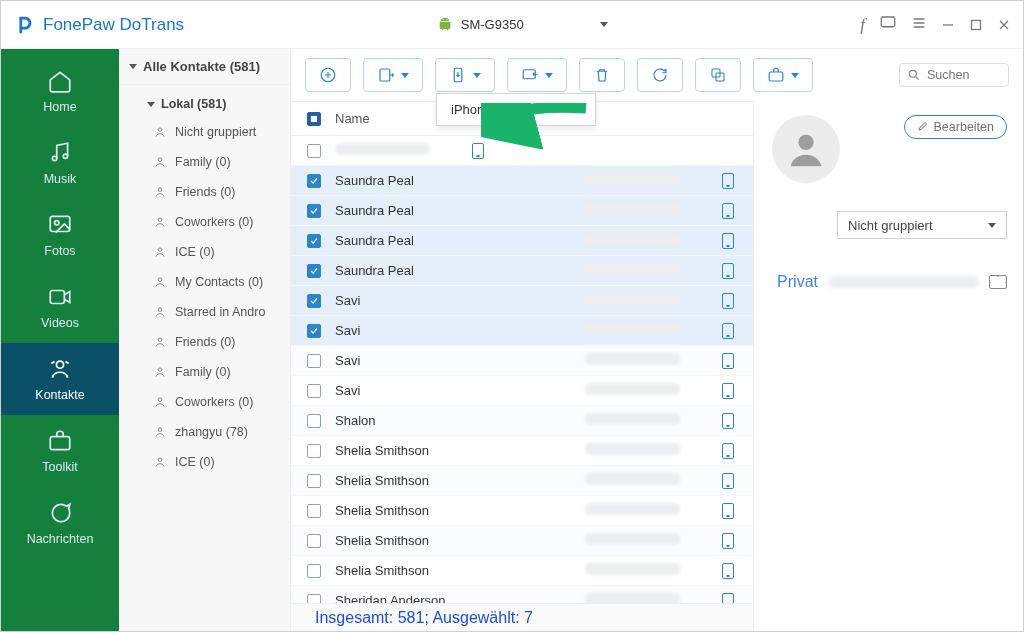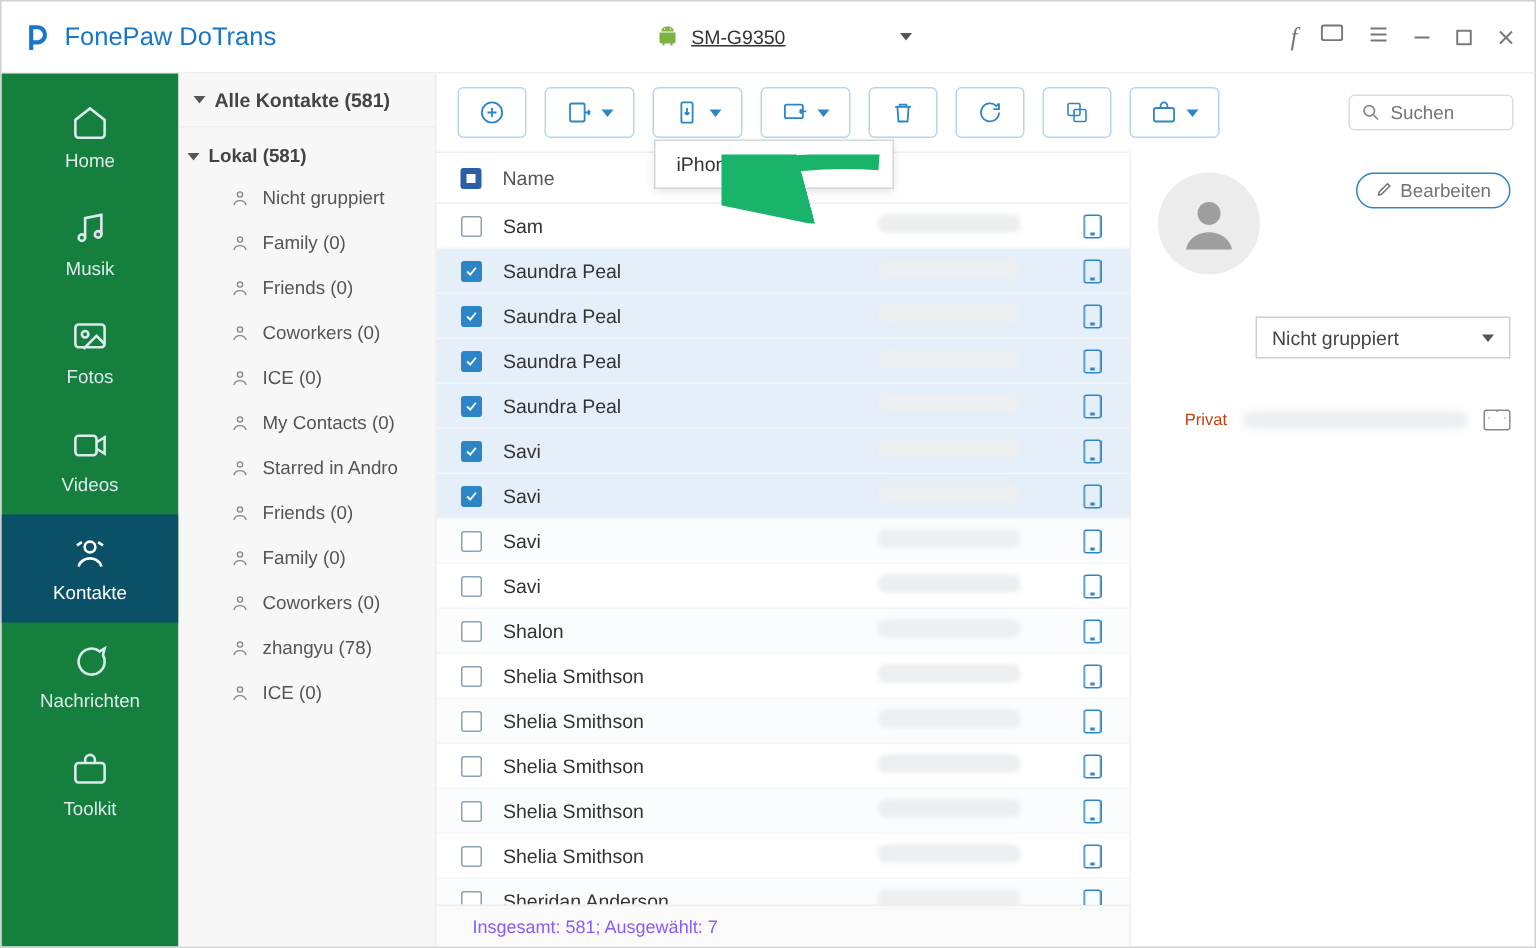--- a/index.html
+++ b/index.html
@@ -10,7 +10,7 @@
   .logo { width: 22px; height: 22px; margin-right: 8px; color: #1976c8; }
   .app-title { color: #1976c8; font-size: 17px; font-weight: 500; flex: 0 0 auto; }
   .titlebar-center { flex: 1; display: flex; justify-content: center; align-items: center; }
-  .device-select { display: flex; align-items: center; gap: 8px; cursor: pointer; padding: 4px 8px; text-decoration: underline; }
+  .device-select { display: flex; align-items: center; gap: 8px; cursor: pointer; padding: 4px 8px; }
   .android-icon { color: #7cb342; }
   .titlebar-right { display: flex; align-items: center; gap: 14px; color: #777; }
   .titlebar-right .ico { cursor: pointer; }

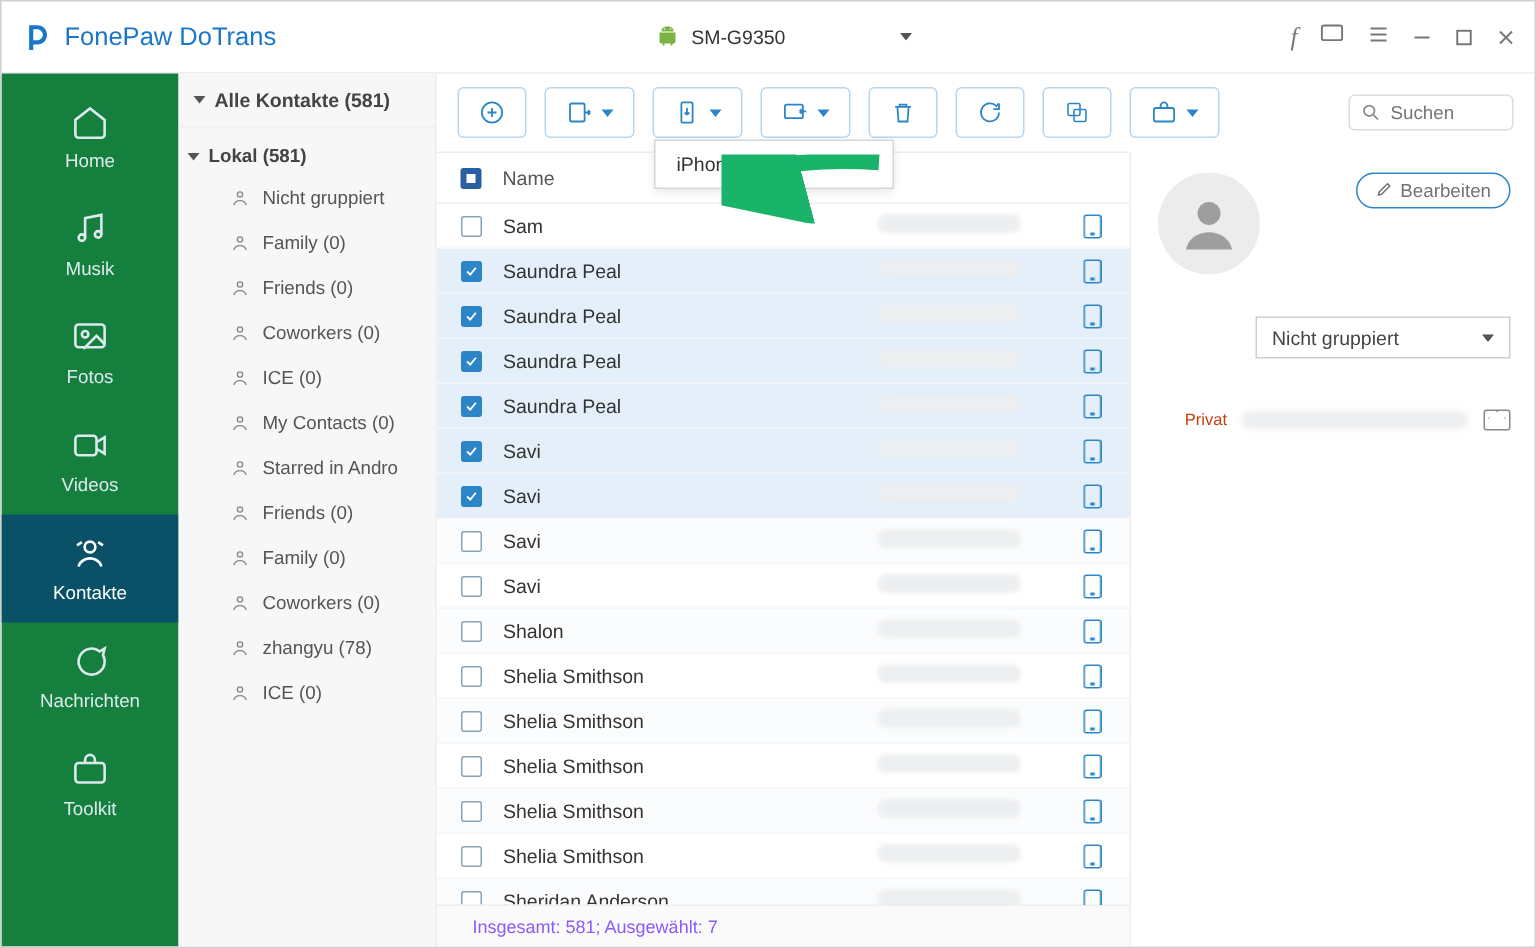--- a/index.html
+++ b/index.html
@@ -25,7 +25,7 @@
   .tree-col { width: 172px; background: #f7f7f7; border-right: 1px solid #eee; overflow: hidden; }
   .tree-head { display: flex; align-items: center; padding: 10px 10px; font-weight: 600; font-size: 13px; color: #444; border-bottom: 1px solid #eee; gap: 6px; }
   .tree-list { padding: 4px 0; }
-  .tree-group { display: flex; align-items: center; gap: 6px; padding: 8px 10px 6px 6px; font-weight: 600; font-size: 12.5px; color: #444; }
+  .tree-group { display: flex; align-items: center; gap: 6px; padding: 8px 10px 6px 28px; font-weight: 600; font-size: 12.5px; color: #444; }
   .tree-item { display: flex; align-items: center; gap: 8px; padding: 8px 4px 8px 34px; font-size: 12.5px; color: #555; cursor: pointer; white-space: nowrap; overflow: hidden; }
   .tree-item svg { width: 14px; height: 14px; color: #888; flex: 0 0 auto; }
 

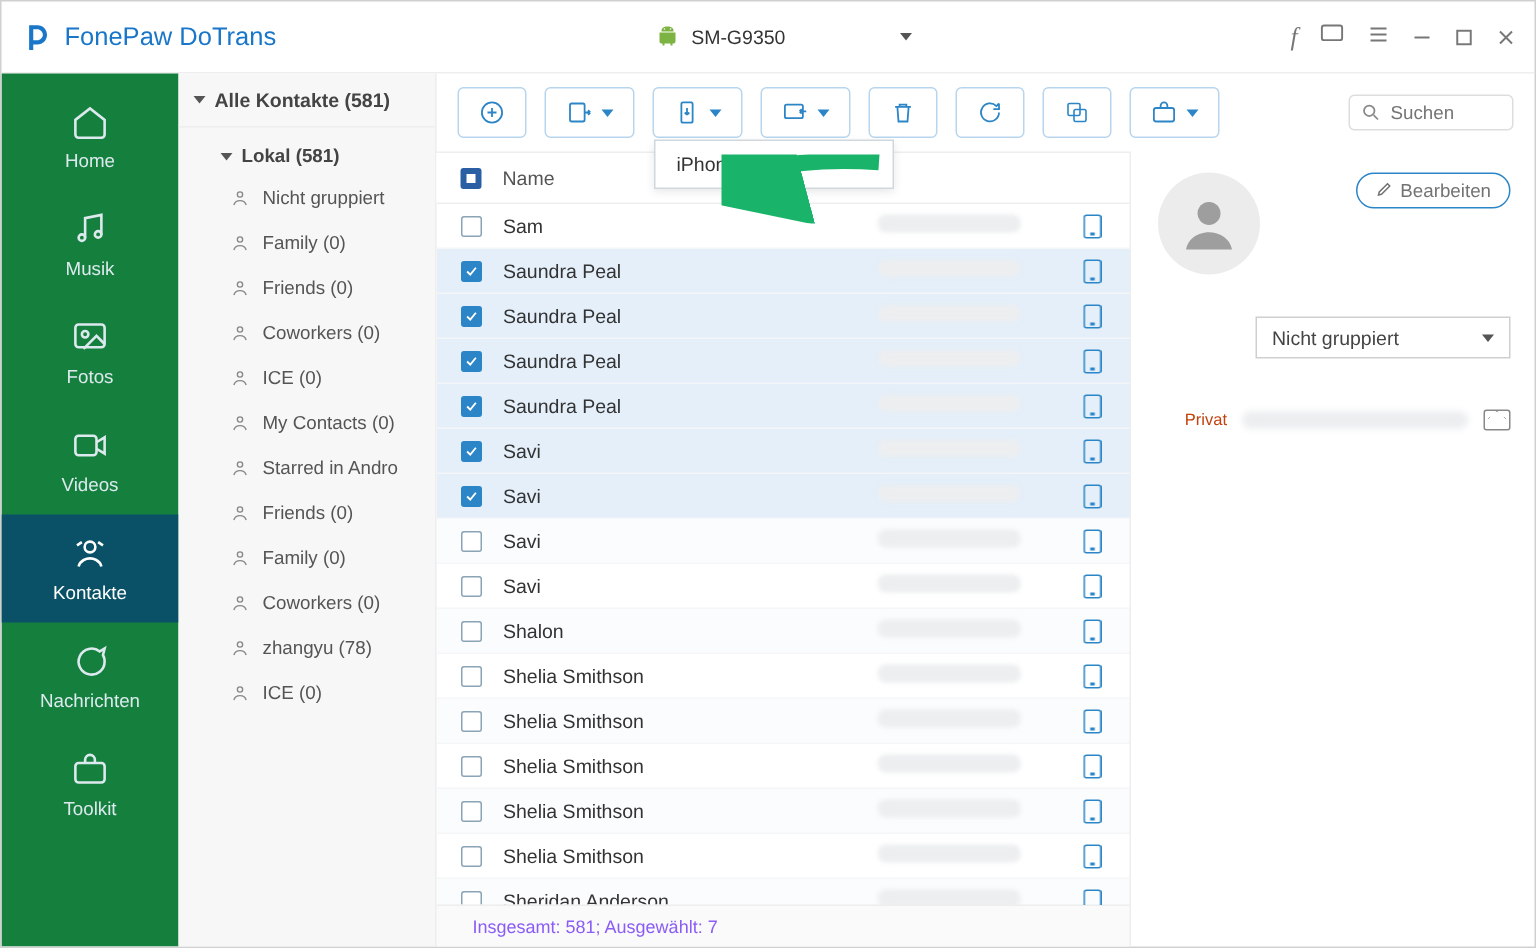--- a/index.html
+++ b/index.html
@@ -367,7 +367,6 @@
                 <span class="col-check">
                   <span class="chk"></span>
                 </span>
-                <span class="col-name">Sam</span>
                 <span style="width:120px"><span class="smudge"></span></span>
                 <span class="col-dev">
                   <span class="dev-ico"></span>

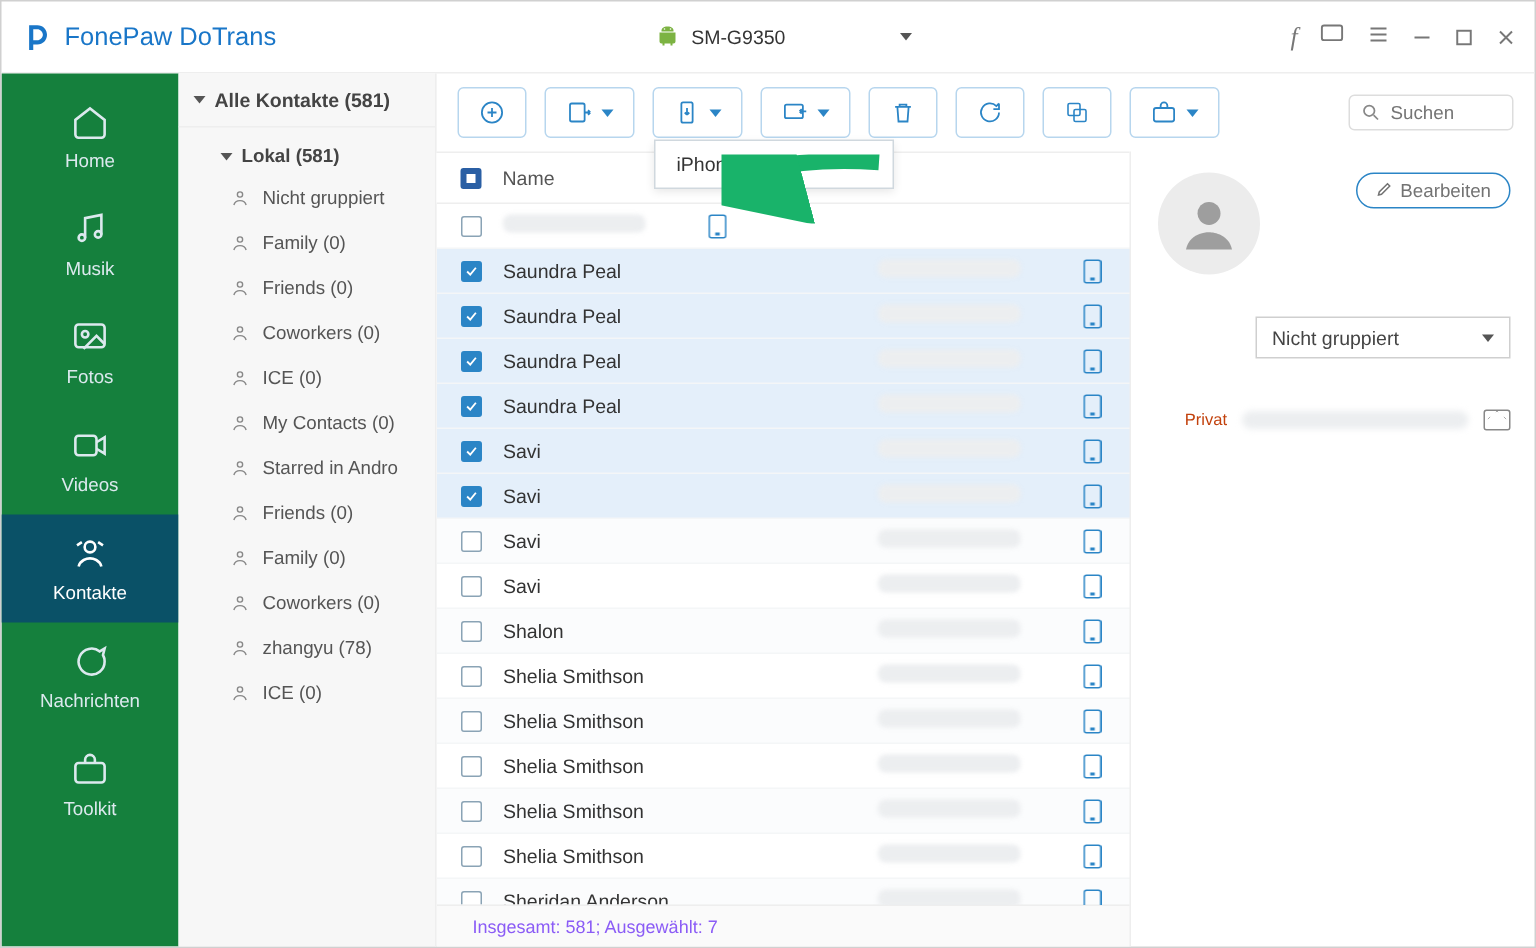--- a/index.html
+++ b/index.html
@@ -64,7 +64,7 @@
   .edit-btn { border: 1px solid #2b85c6; color: #737373; background: #fff; border-radius: 14px; padding: 4px 12px; font-size: 12.5px; cursor: pointer; display: inline-flex; align-items: flex-start; gap: 5px; }
   .group-select { margin-top: 28px; border: 1px solid #cfcfcf; height: 28px; display: flex; align-items: center; justify-content: space-between; padding: 0 10px; font-size: 13px; color: #444; cursor: pointer; background: #fff; margin-left: auto; width: 170px; }
   .detail-row { margin-top: 34px; display: flex; align-items: center; gap: 10px; }
-  .detail-label { width: 48px; text-align: right; color: #c2410c; font-size: 11px; }
+  .detail-label { width: 48px; text-align: right; color: #3b82f6; font-size: 16px; }
   .smudge2 { flex: 1; height: 12px; background: #eceef0; border-radius: 6px; filter: blur(2px); }
   .mail-ico { width: 18px; height: 14px; border: 1.3px solid #888; border-radius: 2px; position: relative; }
   .mail-ico::after { content: ""; position: absolute; left: 0; right: 0; top: 0; height: 7px; background: linear-gradient(to bottom right, transparent 49%, #888 50%, transparent 51%), linear-gradient(to bottom left, transparent 49%, #888 50%, transparent 51%); background-size: 50% 100%; background-repeat: no-repeat; background-position: left, right; }

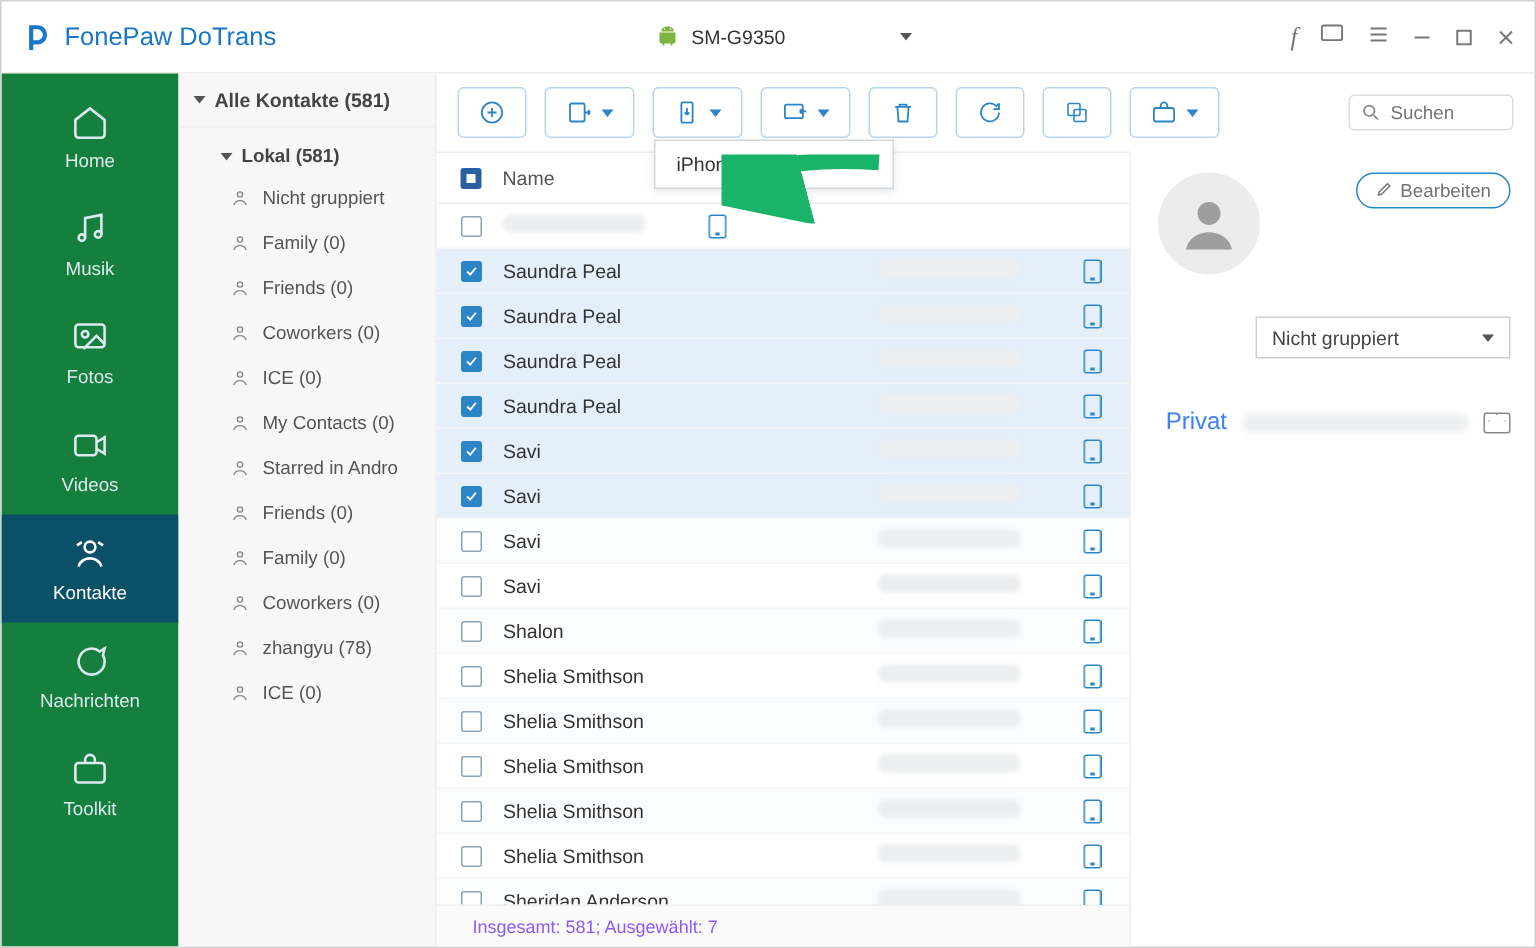--- a/index.html
+++ b/index.html
@@ -175,17 +175,17 @@
       </div>
       <div class="side-item">
         <svg viewBox="0 0 24 24" fill="none" stroke="currentColor" stroke-width="1.6">
+            <rect x="3" y="8" width="18" height="12" rx="2"></rect>
+            <path d="M9 8V6a3 3 0 0 1 6 0v2"></path>
+          </svg>
+        <span>Toolkit</span>
+      </div>
+      <div class="side-item">
+        <svg viewBox="0 0 24 24" fill="none" stroke="currentColor" stroke-width="1.6">
             <path d="M21 12a8 8 0 1 1-3-6.2L21 4l-1 4a8 8 0 0 1 1 4z"></path>
             <path d="M8 12h.01M12 12h.01M16 12h.01"></path>
           </svg>
         <span>Nachrichten</span>
-      </div>
-      <div class="side-item">
-        <svg viewBox="0 0 24 24" fill="none" stroke="currentColor" stroke-width="1.6">
-            <rect x="3" y="8" width="18" height="12" rx="2"></rect>
-            <path d="M9 8V6a3 3 0 0 1 6 0v2"></path>
-          </svg>
-        <span>Toolkit</span>
       </div>
     </div>
 

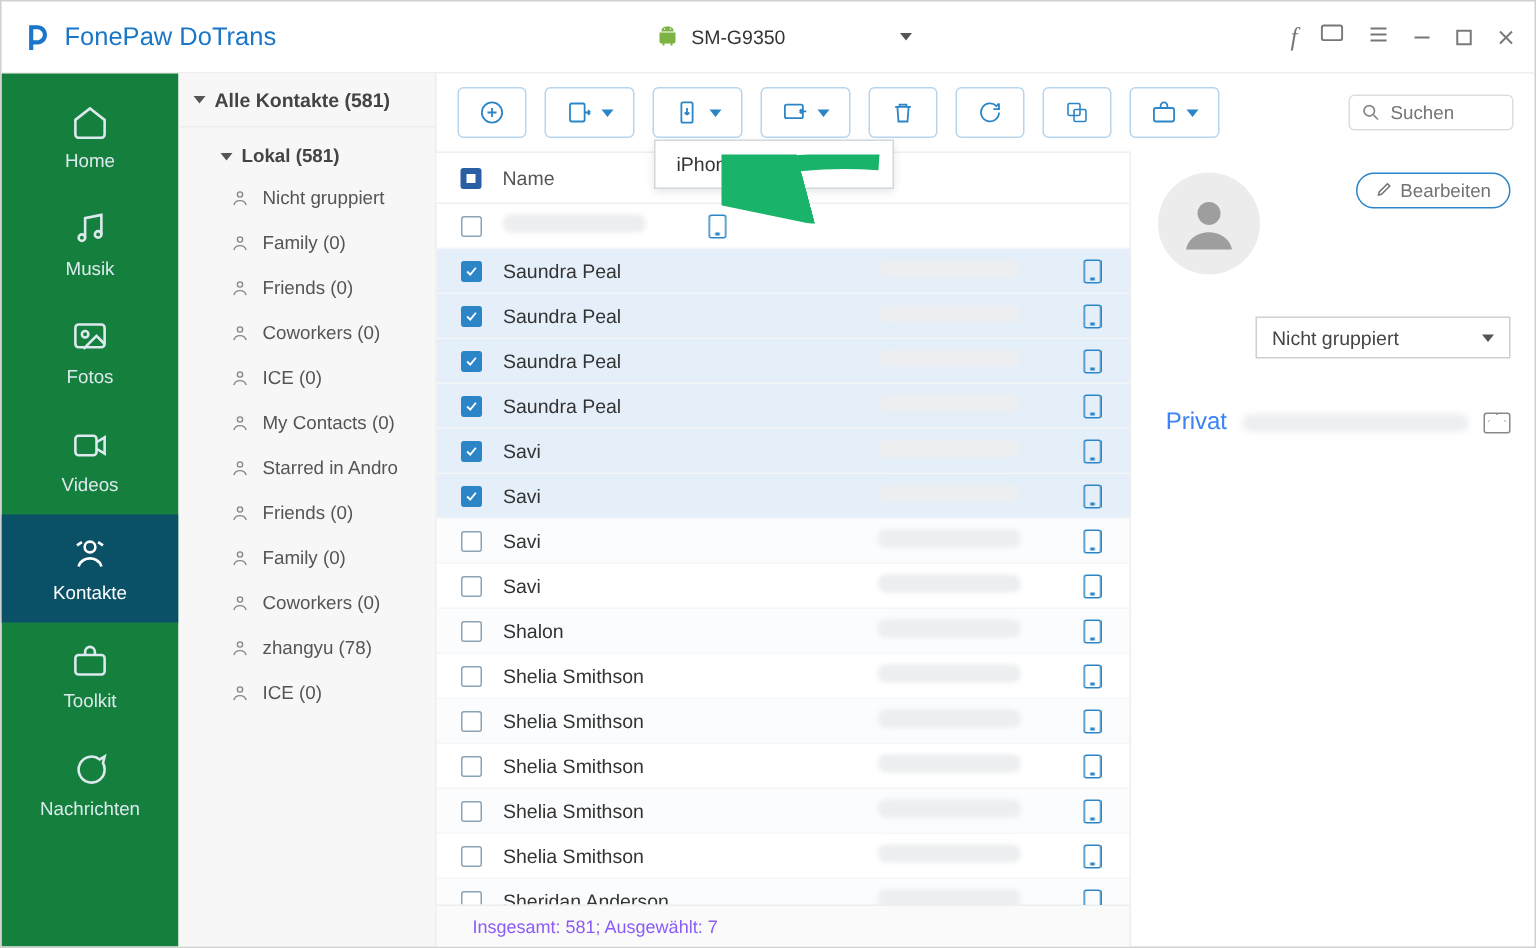--- a/index.html
+++ b/index.html
@@ -56,7 +56,7 @@
   .dev-ico { width: 12px; height: 16px; border: 1.4px solid #2b85c6; border-radius: 2px; position: relative; }
   .dev-ico::after { content: ""; position: absolute; bottom: 1px; left: 50%; transform: translateX(-50%); width: 3px; height: 1.5px; background: #2b85c6; }
 
-  .tfoot { height: 28px; border-top: 1px solid #eee; display: flex; align-items: center; padding: 0 24px; font-size: 12px; color: #8b5cf6; background: #fafafa; }
+  .tfoot { height: 28px; border-top: 1px solid #eee; display: flex; align-items: center; padding: 0 24px; font-size: 16px; color: #1d4ed8; background: #fafafa; }
 
   .detail { width: 270px; border-left: 1px solid #eee; padding: 14px 16px 8px 16px; display: flex; flex-direction: column; align-items: stretch; }
   .detail-top { display: flex; justify-content: space-between; align-items: flex-start; }

